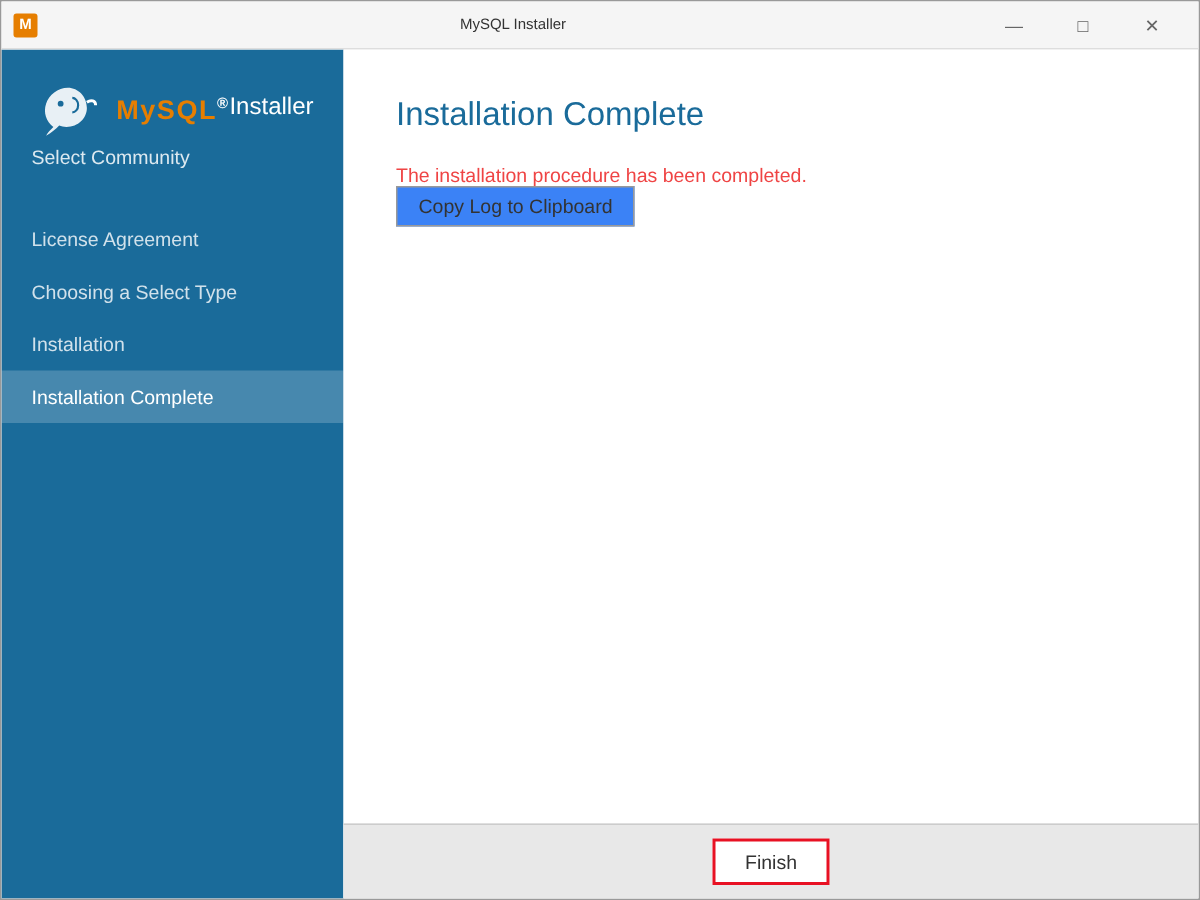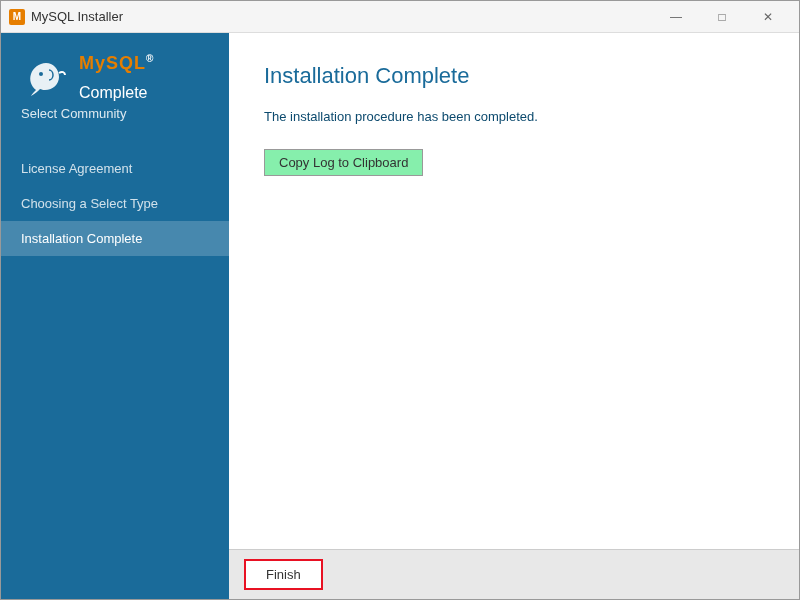--- a/index.html
+++ b/index.html
@@ -48,9 +48,10 @@
     }
 
     .title-bar-text {
-      font-size: 13px;
+      font-size: 10px;
       color: #333;
       flex: 1;
+      text-align: center;
     }
 
     .title-bar-controls {

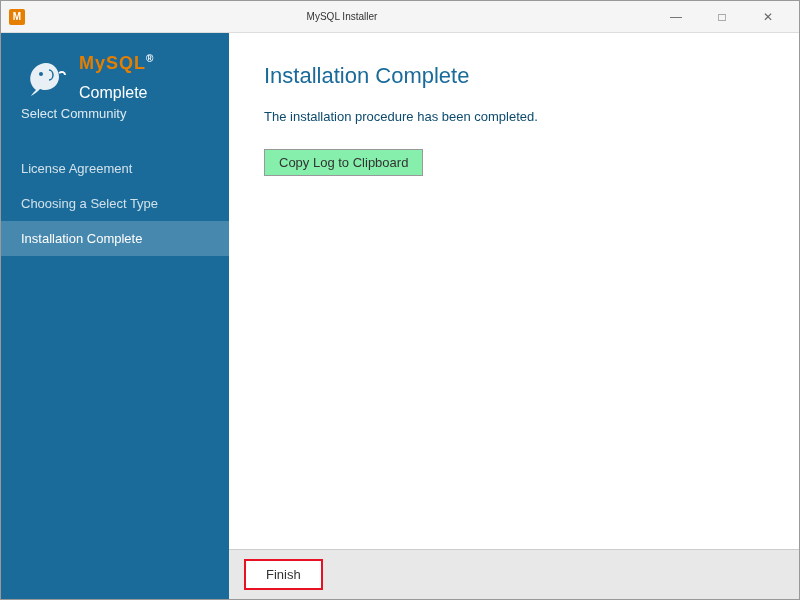--- a/index.html
+++ b/index.html
@@ -108,8 +108,7 @@
 
     .sidebar-brand {
       display: flex;
-      flex-direction: column;
-      gap: 10px;
+      flex-direction: row;
     }
 
     .sidebar-mysql {

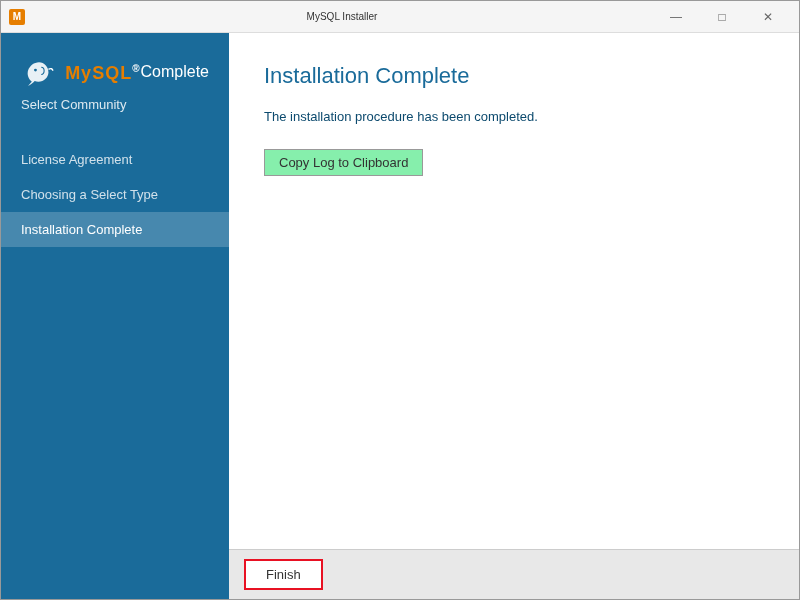--- a/index.html
+++ b/index.html
@@ -237,7 +237,7 @@
             <span class="sidebar-mysql">
               <span>MySQL</span><sup style="font-size:10px; color:white;">®</sup>
             </span>
-            <span class="sidebar-installer">Complete</span>
+            <span class="sidebar-installer">Installer</span>
           </div>
         </div>
         <div class="sidebar-subtitle">Select Community</div>

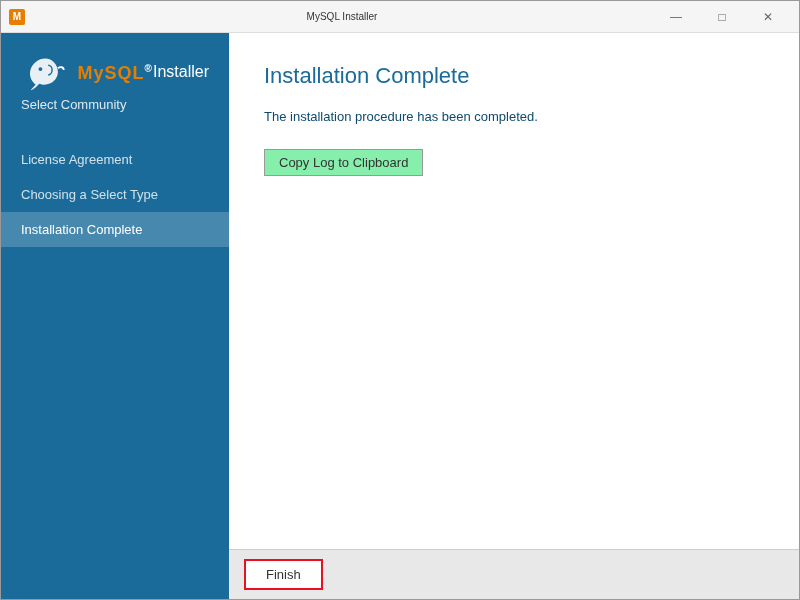--- a/index.html
+++ b/index.html
@@ -170,8 +170,7 @@
 
     .panel-description {
       font-size: 13px;
-      color: #0c4a6e;
-      margin-bottom: 25px;
+      color: #ef4444;
     }
 
     .copy-log-btn {

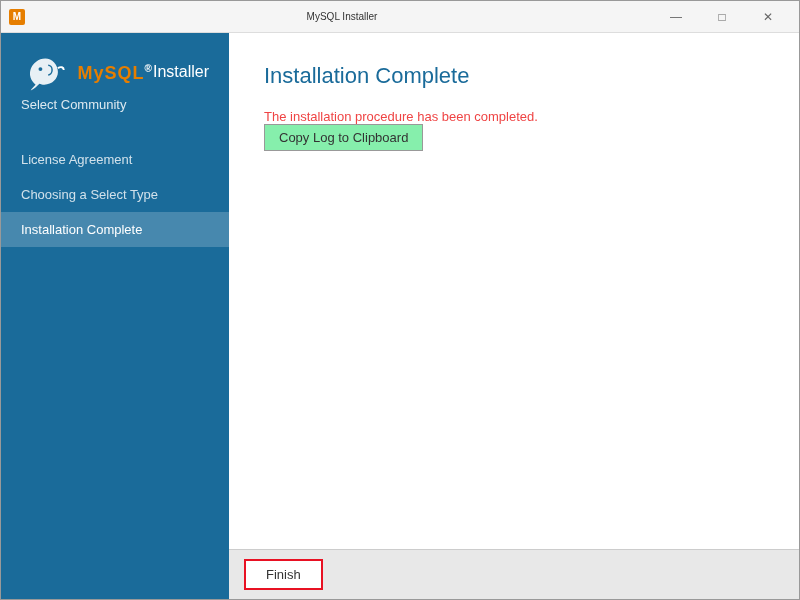--- a/index.html
+++ b/index.html
@@ -176,7 +176,7 @@
     .copy-log-btn {
       padding: 5px 14px;
       border: 1px solid #999;
-      background: #86efac;
+      background: #3b82f6;
       cursor: pointer;
       font-size: 13px;
       color: #333;

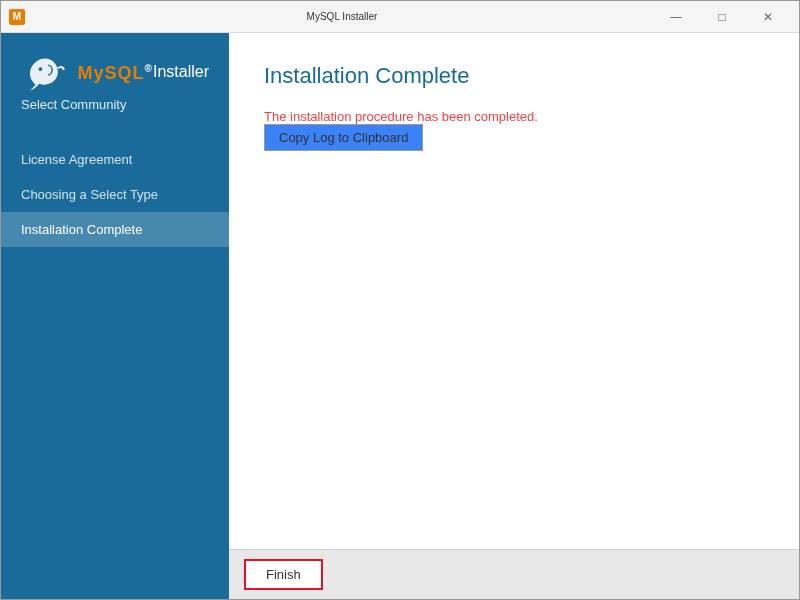--- a/index.html
+++ b/index.html
@@ -245,6 +245,7 @@
       <nav class="sidebar-nav">
         <div class="nav-item">License Agreement</div>
         <div class="nav-item">Choosing a Select Type</div>
+        <div class="nav-item">Installation</div>
         <div class="nav-item active">Installation Complete</div>
       </nav>
     </div>

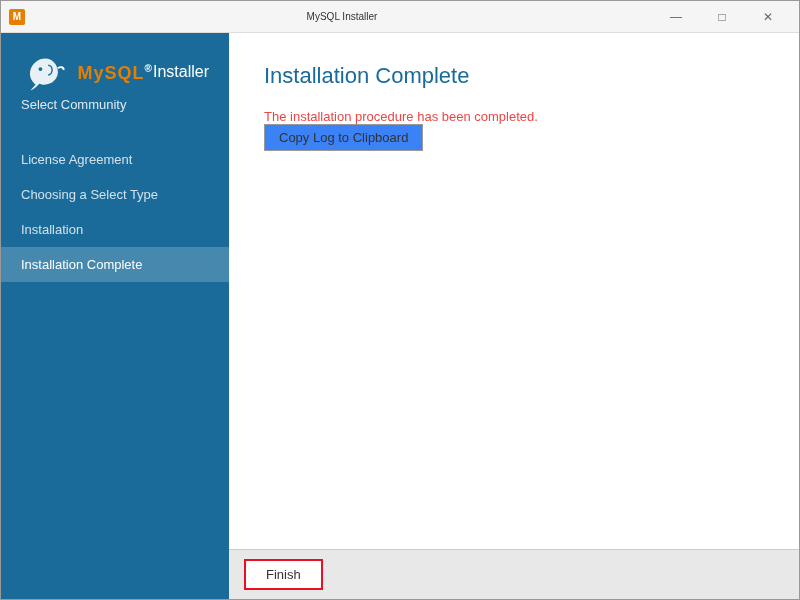--- a/index.html
+++ b/index.html
@@ -189,7 +189,7 @@
       border-top: 1px solid #ccc;
       display: flex;
       align-items: center;
-      justify-content: flex-start;
+      justify-content: center;
       padding: 12px 15px;
       flex-shrink: 0;
       margin-top: 24px;

